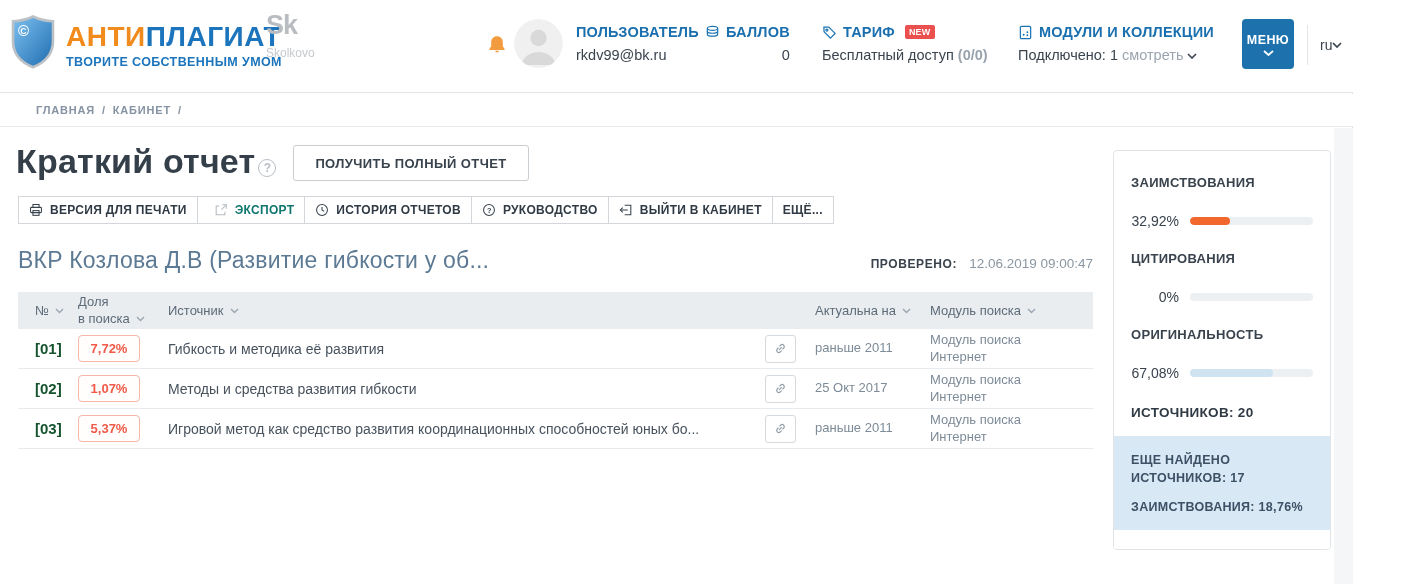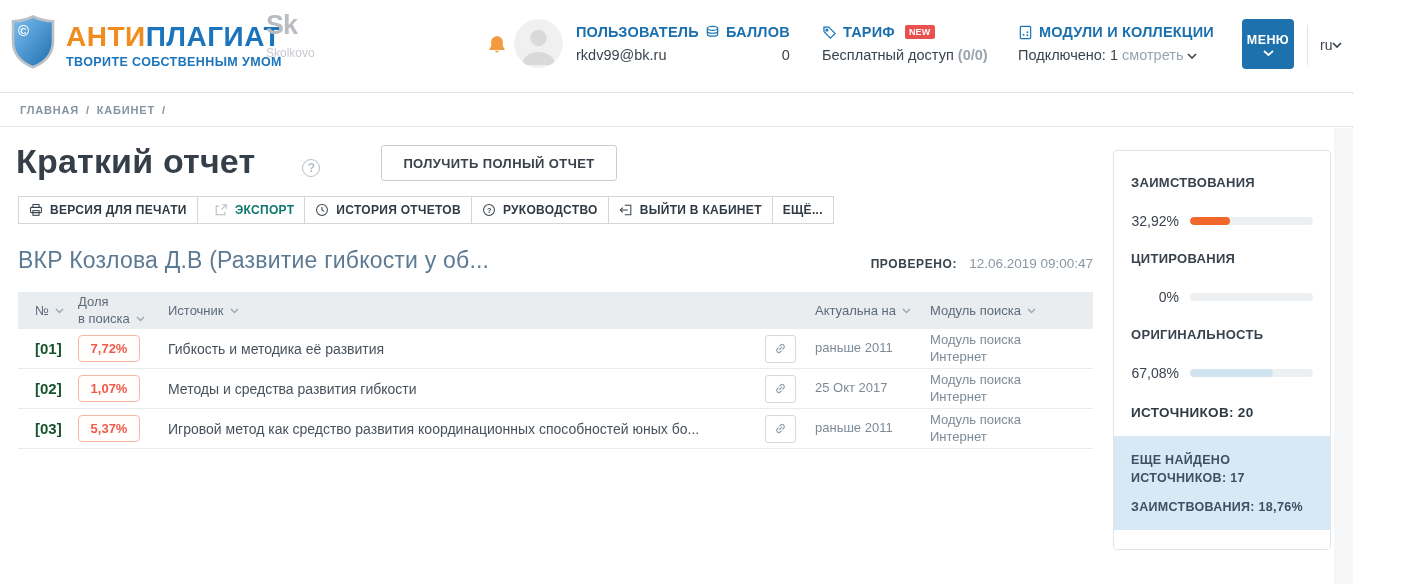--- a/index.html
+++ b/index.html
@@ -36,7 +36,7 @@
 
   
   .breadcrumb-bar { position:absolute; left:0; top:94px; width:1353px; height:33px; background:#fff; border-bottom:1px solid #e6e8ea; display:flex; align-items:center; }
-  .breadcrumb { margin-left:20px; font-size:11px; font-weight:bold; letter-spacing:.8px; color:#8593a2; display:flex; gap:7px; }
+  .breadcrumb { margin-left:36px; font-size:11px; font-weight:bold; letter-spacing:.8px; color:#8593a2; display:flex; gap:7px; }
   .breadcrumb .crumb { cursor:pointer; }
 
   

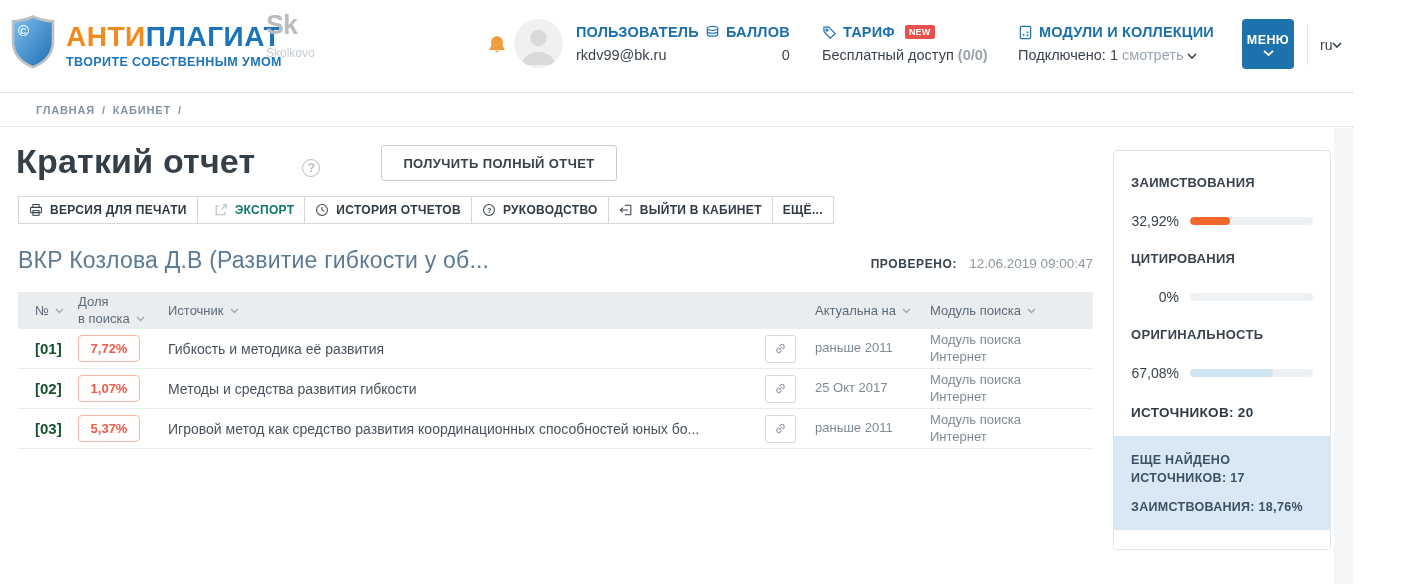--- a/index.html
+++ b/index.html
@@ -40,7 +40,7 @@
   .breadcrumb .crumb { cursor:pointer; }
 
   
-  .title-row { position:absolute; left:16px; top:141px; display:flex; align-items:center;gap:44px; }
+  .title-row { position:absolute; left:16px; top:141px; display:flex; align-items:center; }
   .page-title { font-size:34px; font-weight:bold; color:#353f49; letter-spacing:.2px; }
   .qmark { width:18px; height:18px; border:1.4px solid #b6bec5; border-radius:50%; color:#b6bec5; font-size:12px; font-weight:bold; display:inline-flex; align-items:center; justify-content:center; margin-left:3px; margin-top:14px; }
   .full-report-btn { margin-left:17px; margin-top:4px; height:36px; padding:0 21px; background:#fff; border:1px solid #c9ced3; border-radius:3px; font-family:inherit; font-size:13px; font-weight:bold; letter-spacing:.4px; color:#39434d; cursor:pointer; }

